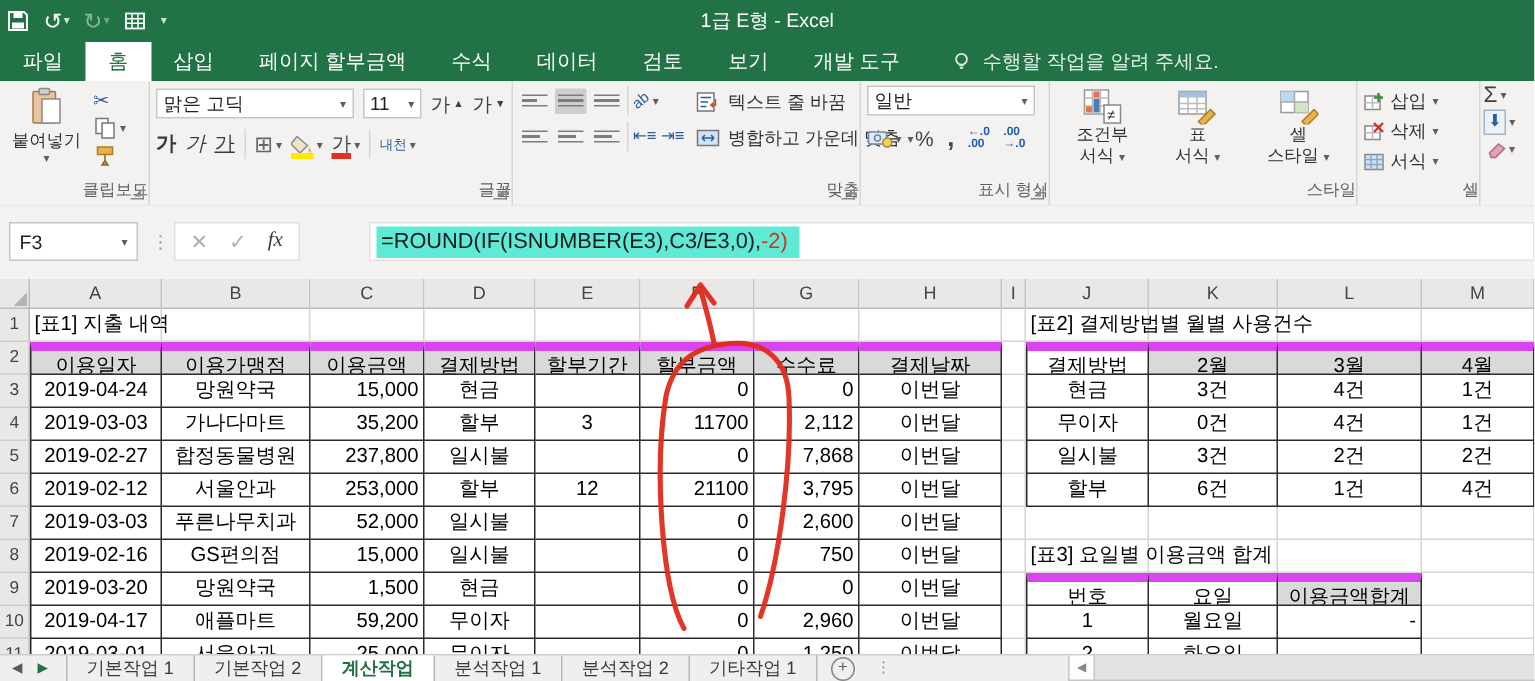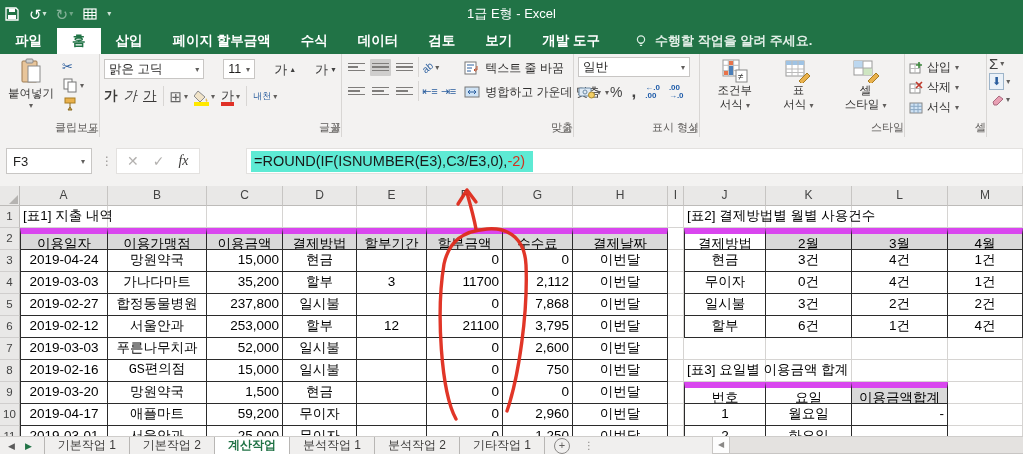--- a/index.html
+++ b/index.html
@@ -14,7 +14,7 @@
   .qat .dim{opacity:.45;}
   .apptitle{position:absolute;left:0;top:0;width:100%;height:28px;line-height:28px;text-align:center;font-size:13px;color:#fff;}
   
-  .tabrow{position:absolute;left:0;top:28px;width:1023px;height:26px;background:#217346;display:flex;align-items:flex-end;font-weight:bold;}
+  .tabrow{position:absolute;left:0;top:28px;width:1023px;height:26px;background:#217346;display:flex;align-items:flex-end;}
   .rtab{color:#fff;font-size:13.5px;padding:0 15px;height:26px;line-height:26px;white-space:nowrap;}
   .rtab.active{background:#fff;color:#217346;}
   .tellme{display:flex;align-items:center;gap:6px;color:#e2efe7;font-size:13px;margin-left:18px;height:26px;}

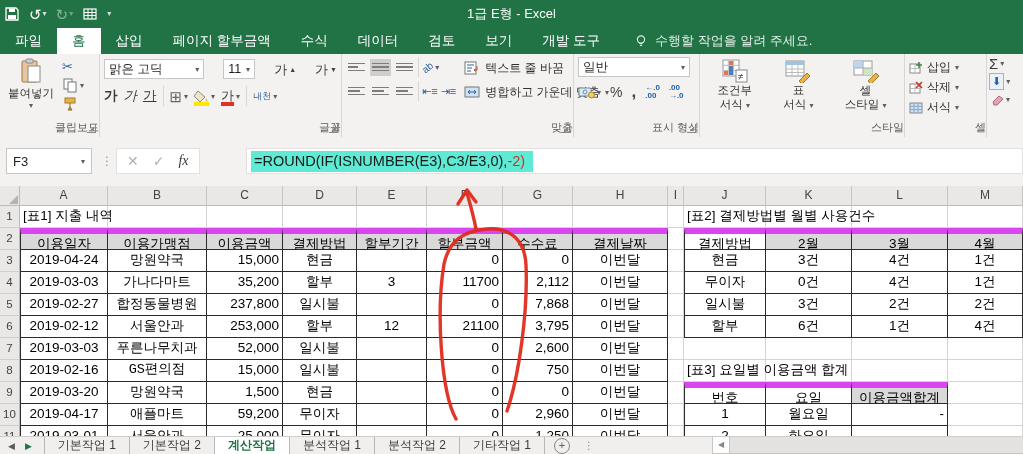--- a/index.html
+++ b/index.html
@@ -33,7 +33,7 @@
   .sic{font-size:13px;color:#404040;line-height:15px;display:flex;align-items:center;gap:2px;}
   .selbox{background:#fff;border:1px solid #c8c6c4;height:20px;display:flex;align-items:center;font-size:12.5px;color:#201f1e;padding:0 4px;box-sizing:border-box;}
   .selbox .dda{margin-left:auto;}
-  .fontrow{display:flex;gap:19px;align-items:center;height:24px;}
+  .fontrow{display:flex;gap:6px;align-items:center;height:24px;}
   .fontrow2{display:flex;gap:6px;align-items:center;height:26px;font-size:13.5px;color:#3b3a39;}
   .ga{font-weight:bold;}
   .gi{font-style:italic;}

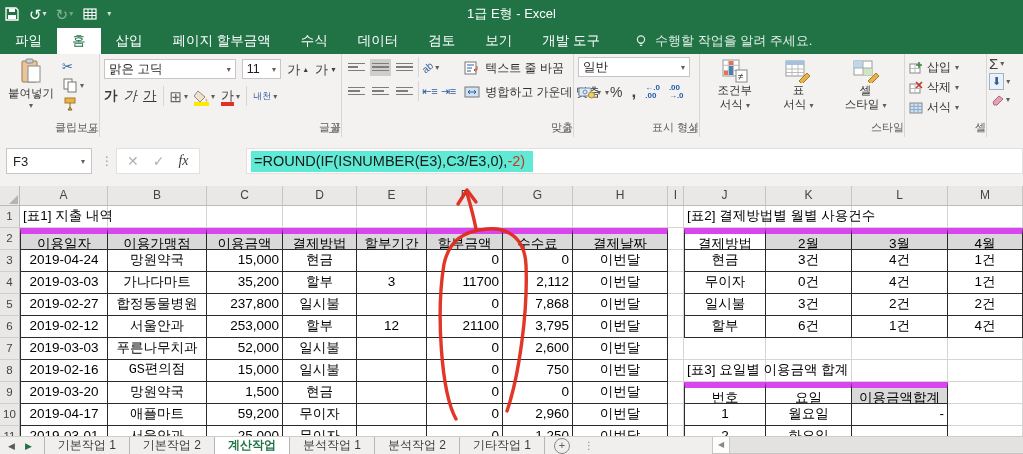--- a/index.html
+++ b/index.html
@@ -572,7 +572,7 @@
     <div class="grow">
       <div class="grh">8</div>
       <div class="gcell a-c bR bB bL" style="width: 88px;">2019-02-16</div>
-      <div class="gcell a-c bR bB" style="width: 99px; font-family: Liberation Mono, monospace;">GS편의점</div>
+      <div class="gcell a-c bR bB" style="width: 99px;">GS편의점</div>
       <div class="gcell a-r bR bB" style="width: 76px;">15,000</div>
       <div class="gcell a-c bR bB" style="width: 74px;">일시불</div>
       <div class="gcell a-c bR bB" style="width: 70px;"></div>

